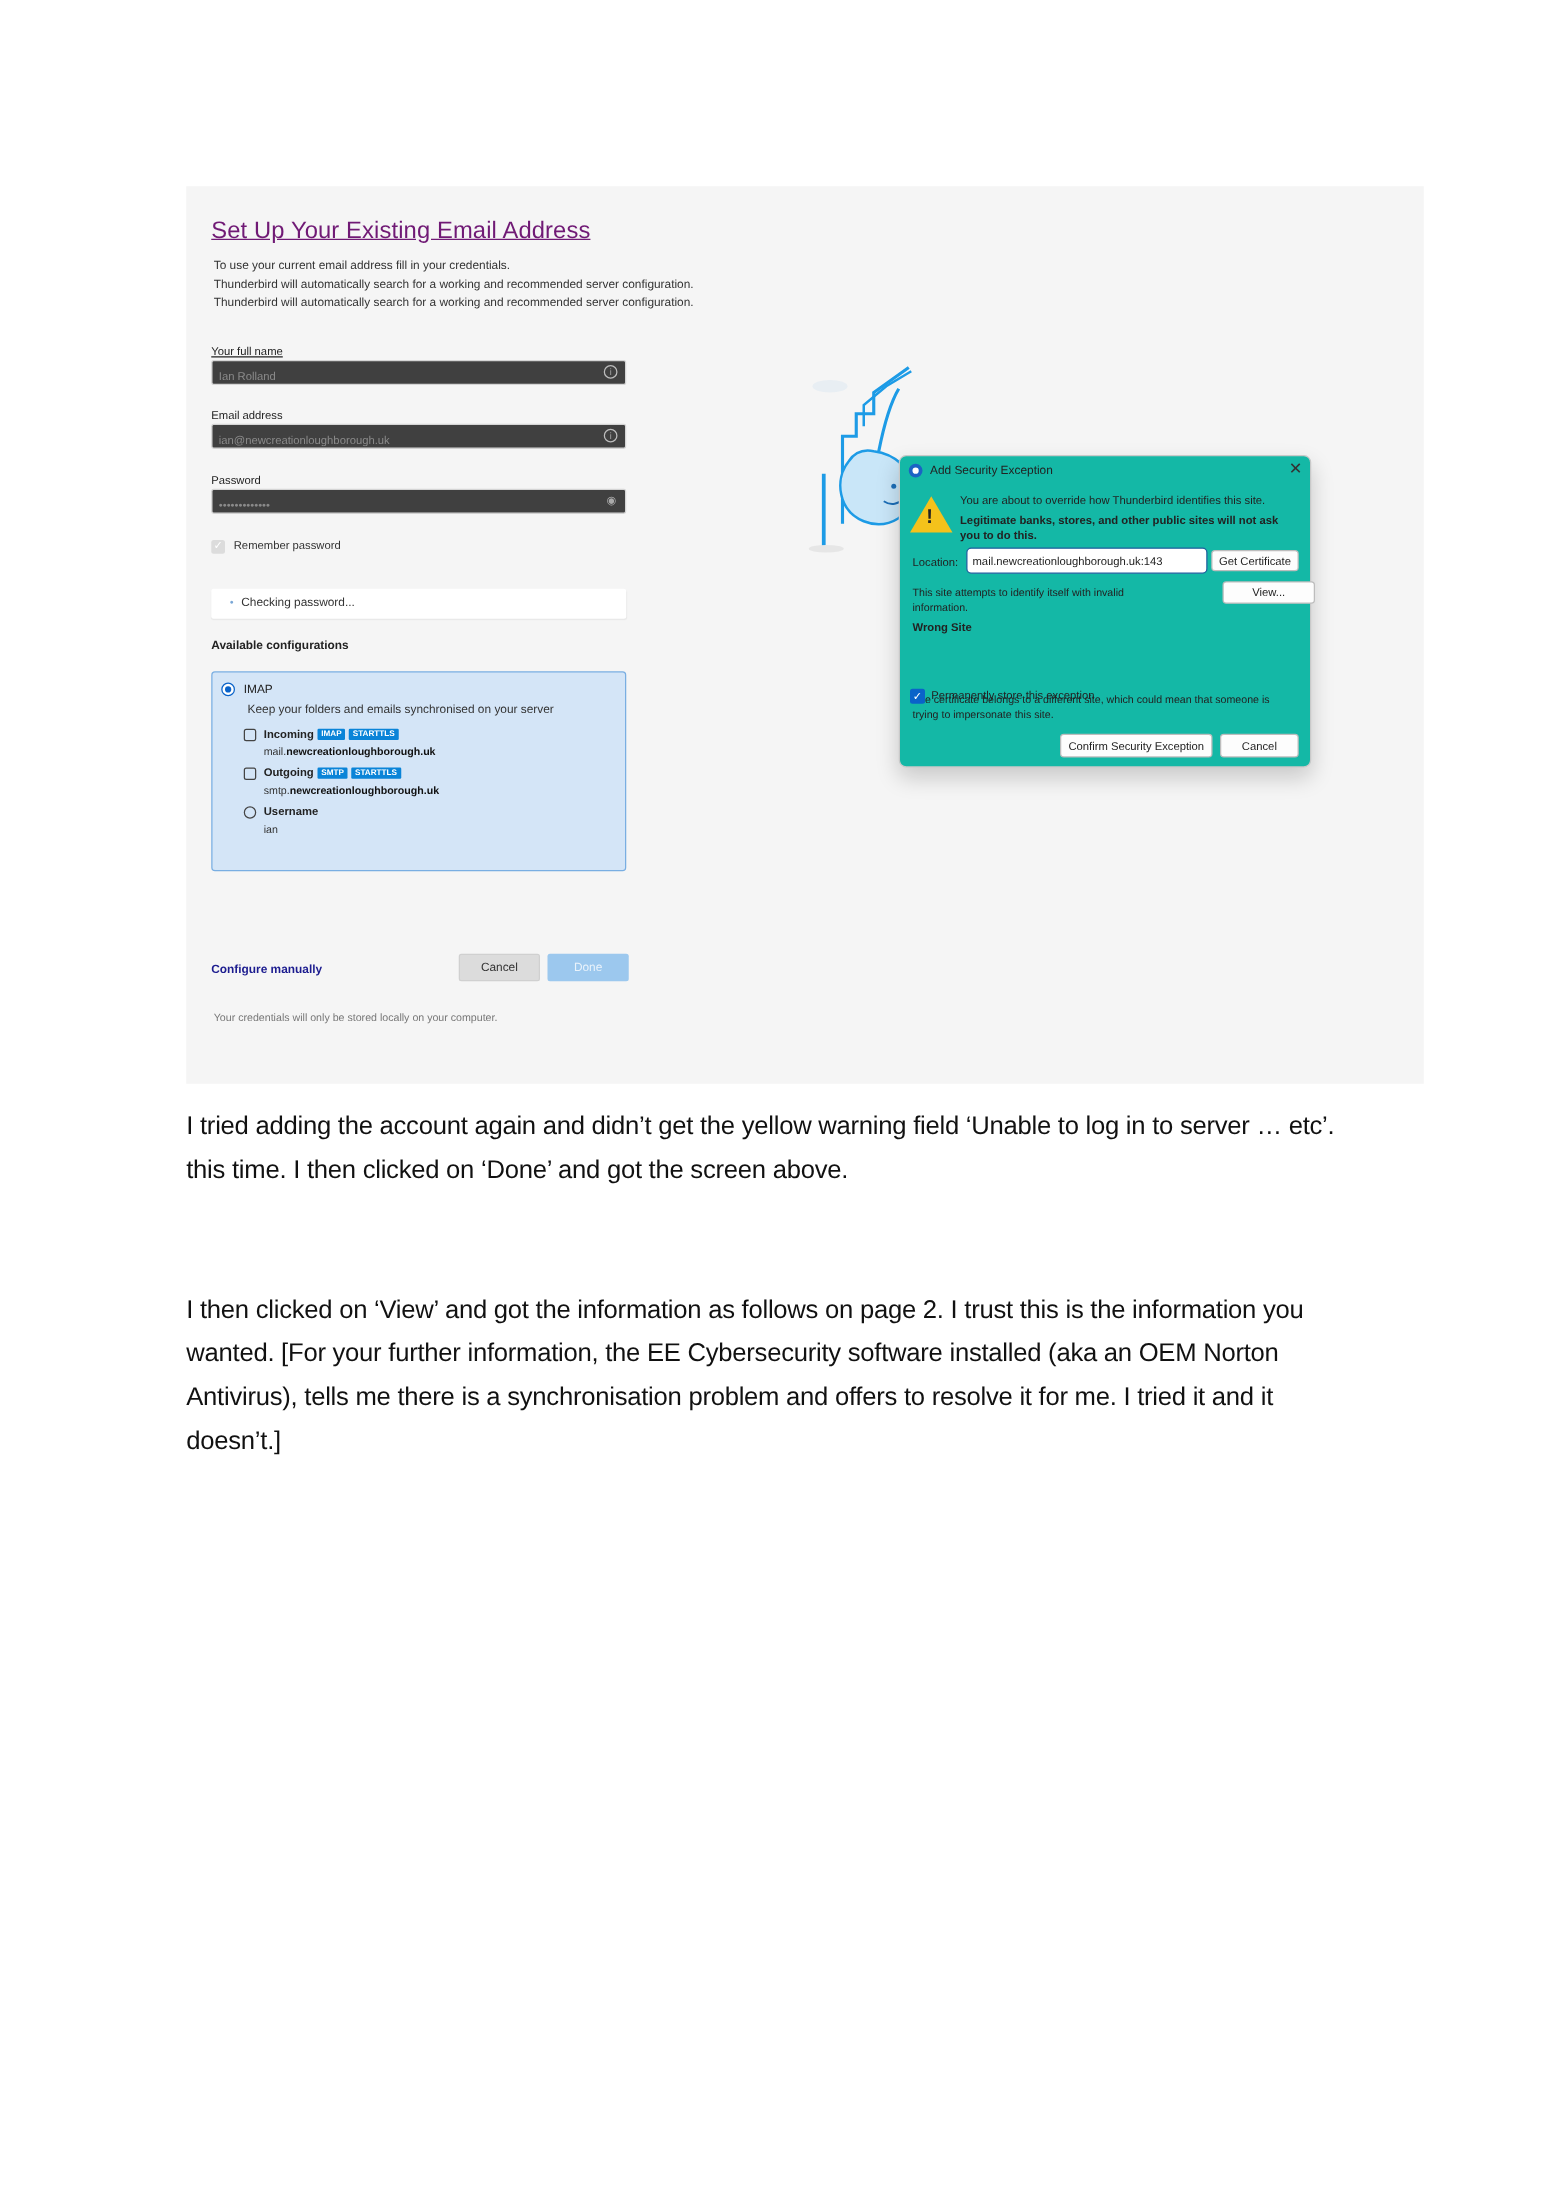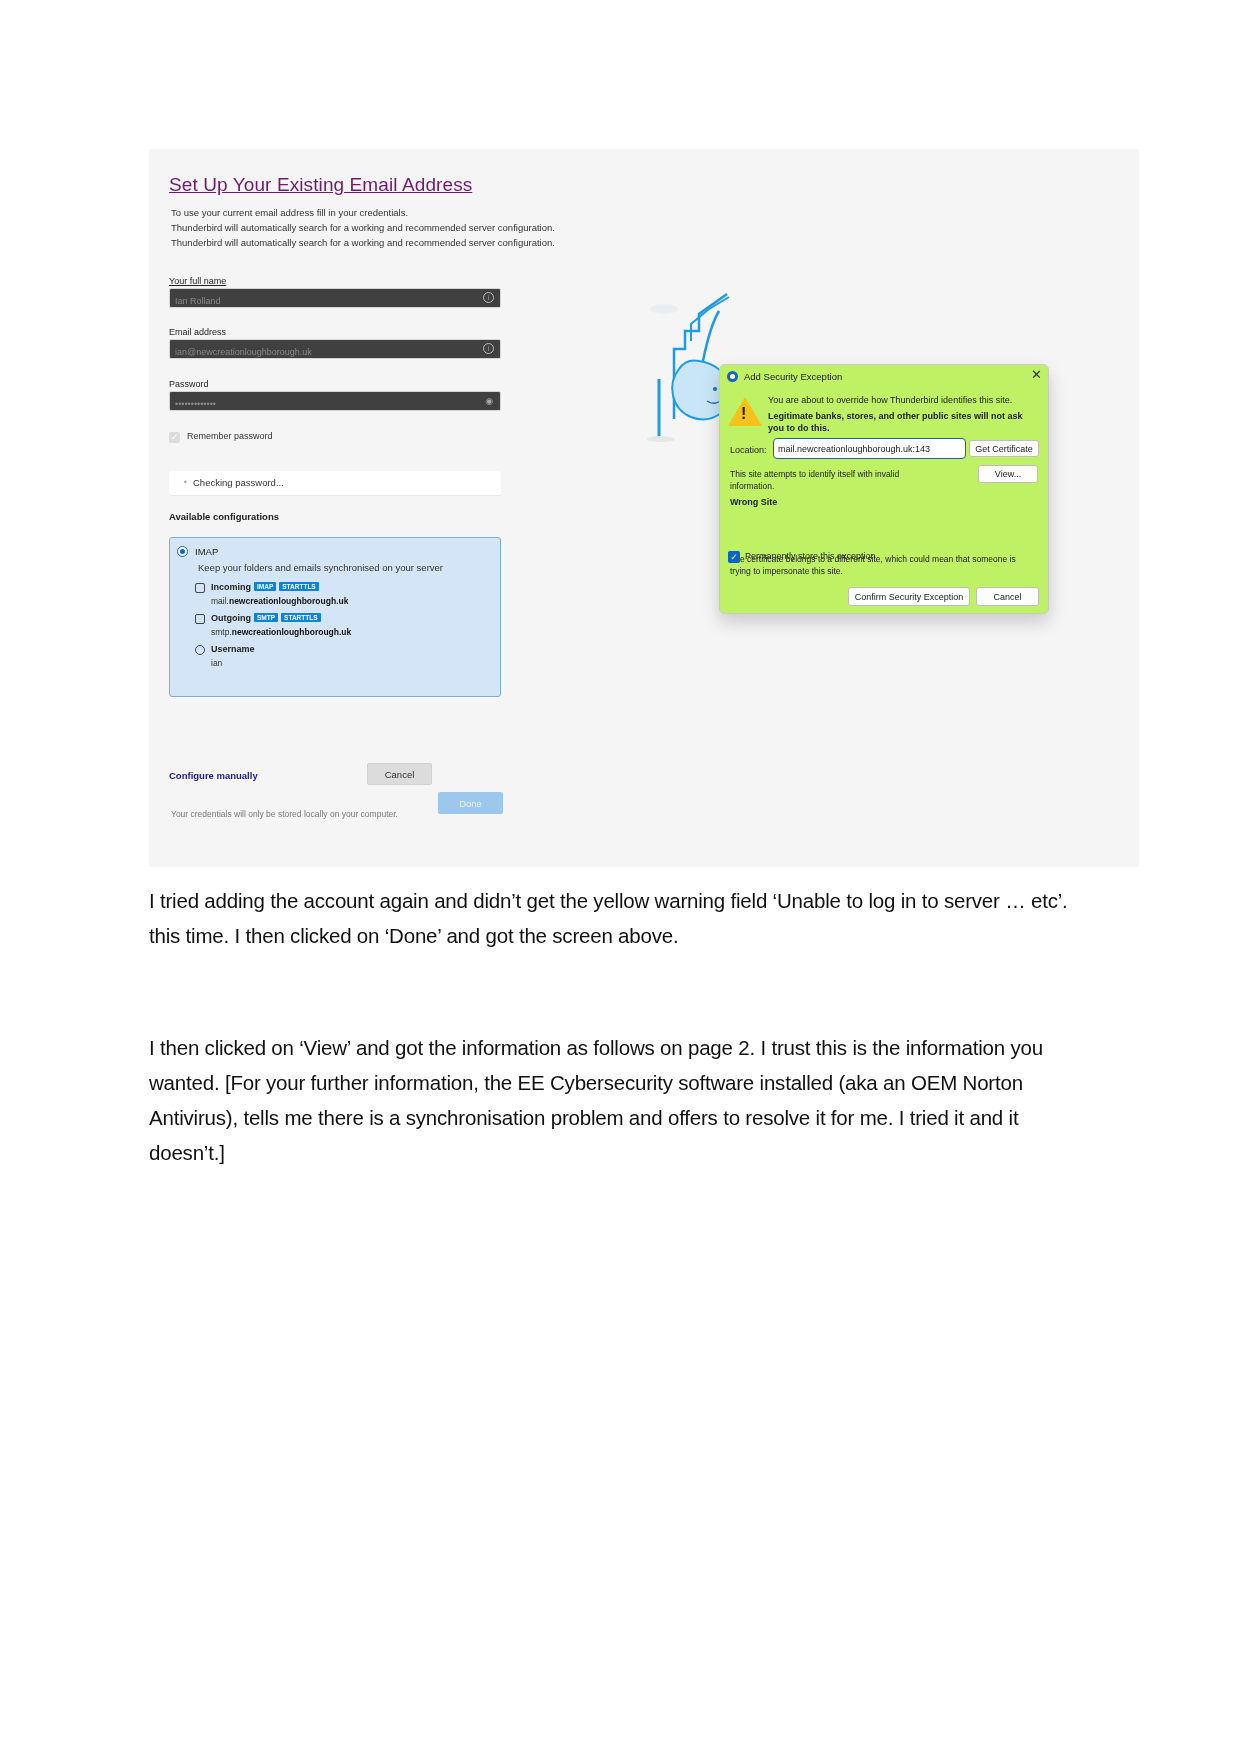--- a/index.html
+++ b/index.html
@@ -42,7 +42,7 @@
     .illus { left:470px; top:140px; width:150px; height:160px; }
 
     
-    .dlg { left:570px; top:215px; width:330px; height:250px; background:#bef264; border:1px solid #c9c9c9; border-radius:6px; box-shadow:0 8px 18px rgba(0,0,0,0.18); box-sizing:border-box; font-family:"Liberation Sans", sans-serif; color:#222; }
+    .dlg { left:570px; top:215px; width:330px; height:250px; background:#14b8a6; border:1px solid #c9c9c9; border-radius:6px; box-shadow:0 8px 18px rgba(0,0,0,0.18); box-sizing:border-box; font-family:"Liberation Sans", sans-serif; color:#222; }
     .dlg .tlogo { position:absolute; left:7px; top:6px; width:11px; height:11px; border-radius:50%; background:#1b63c4; }
     .dlg .tlogo::after { content:""; position:absolute; left:3px; top:3px; width:5px; height:5px; border-radius:50%; background:#fff; }
     .dlg .ttl { position:absolute; left:24px; top:6px; font-size:9.5px; }

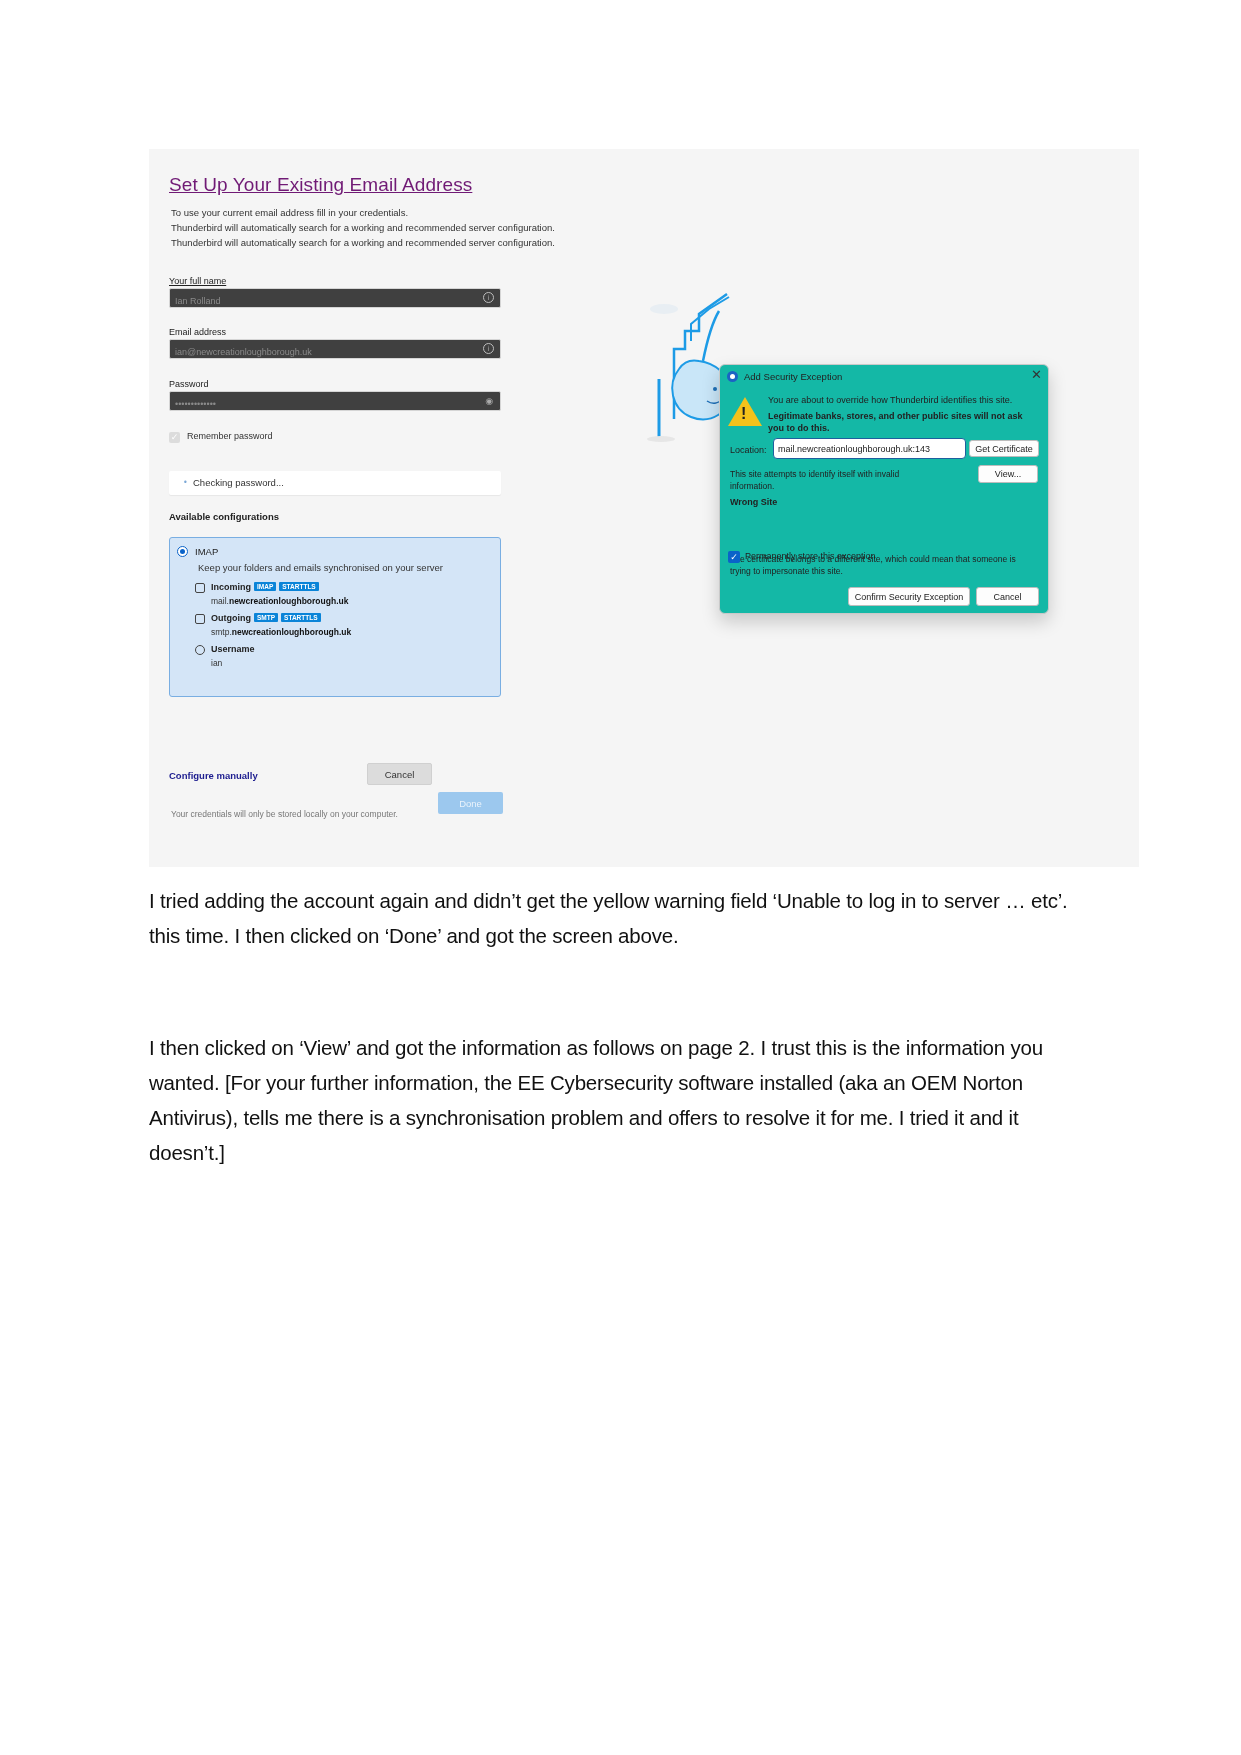--- a/index.html
+++ b/index.html
@@ -159,7 +159,7 @@
     <button class="dbtn" style="left:249px;top:75px;width:70px;height:17px;">Get Certificate</button>
 
     <span class="dinfo">This site attempts to identify itself with invalid information.</span>
-    <button class="dbtn" style="left:258px;top:100px;width:60px;height:18px;">View...</button>
+    <button class="dbtn" style="left:258px;top:100px;width:74px;height:18px;">View...</button>
 
     <span class="dwrong">Wrong Site</span>
     <span class="dwrongdesc">The certificate belongs to a different site, which could mean that someone is trying to impersonate this site.</span>

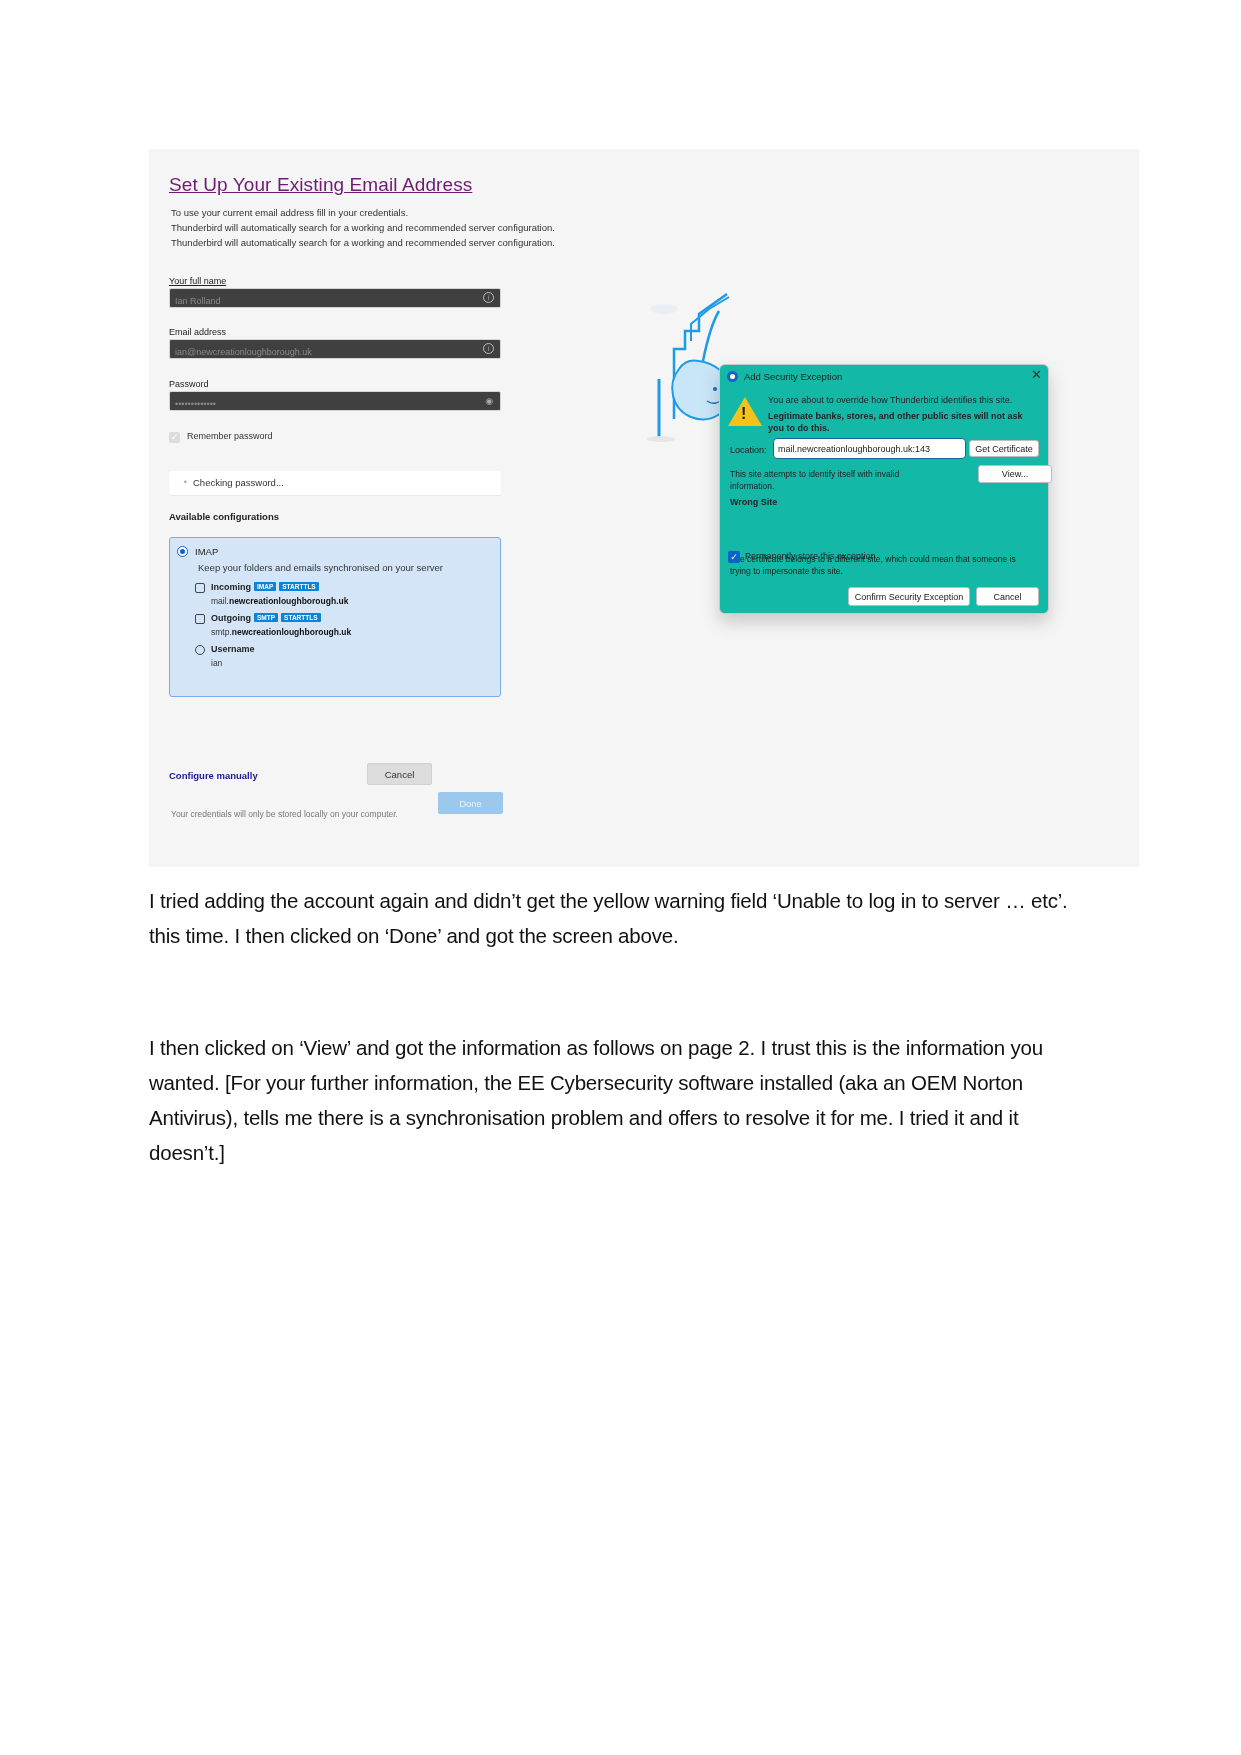--- a/index.html
+++ b/index.html
@@ -35,7 +35,7 @@
     .pop-box { left:20px; top:553px; width:332px; height:50px; background:#ececec; border:1px solid #dcdcdc; border-radius:3px; box-sizing:border-box; }
     .cfg-manual { left:20px; top:621px; font-size:9.5px; font-weight:bold; color:#1c1c8f; font-family:"Liberation Sans", sans-serif; cursor:pointer; }
     .btn-cancel { left:218px; top:614px; width:65px; height:22px; background:#dcdcdc; border:1px solid #d0d0d0; border-radius:2px; font-size:9.5px; color:#333; font-family:"Liberation Sans", sans-serif; box-sizing:border-box; }
-    .btn-done { left:289px; top:614px; width:65px; height:22px; background:#9cc8ee; border:none; border-radius:2px; font-size:9.5px; color:#eaf3fb; font-family:"Liberation Sans", sans-serif;margin-top:29px; }
+    .btn-done { left:289px; top:614px; width:65px; height:22px; background:#9cc8ee; border:none; border-radius:2px; font-size:9.5px; color:#eaf3fb; font-family:"Liberation Sans", sans-serif; }
     .cred-note { left:22px; top:660px; font-size:8.5px; color:#777; font-family:"Liberation Sans", sans-serif; }
 
     

